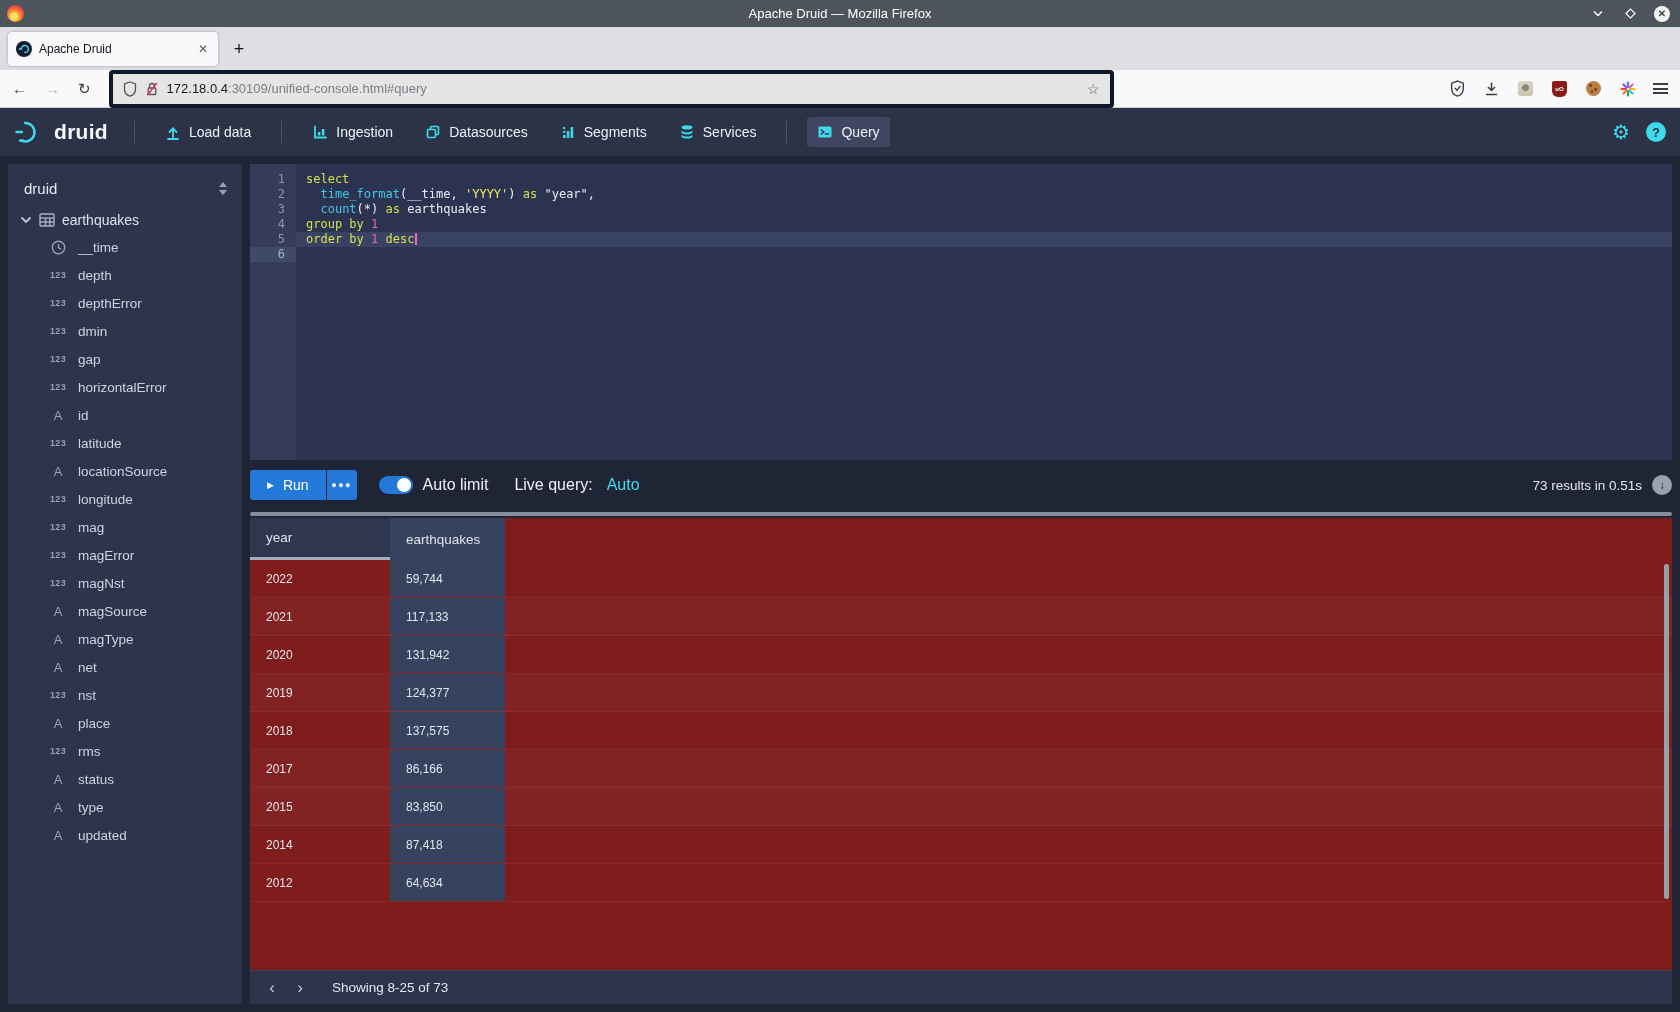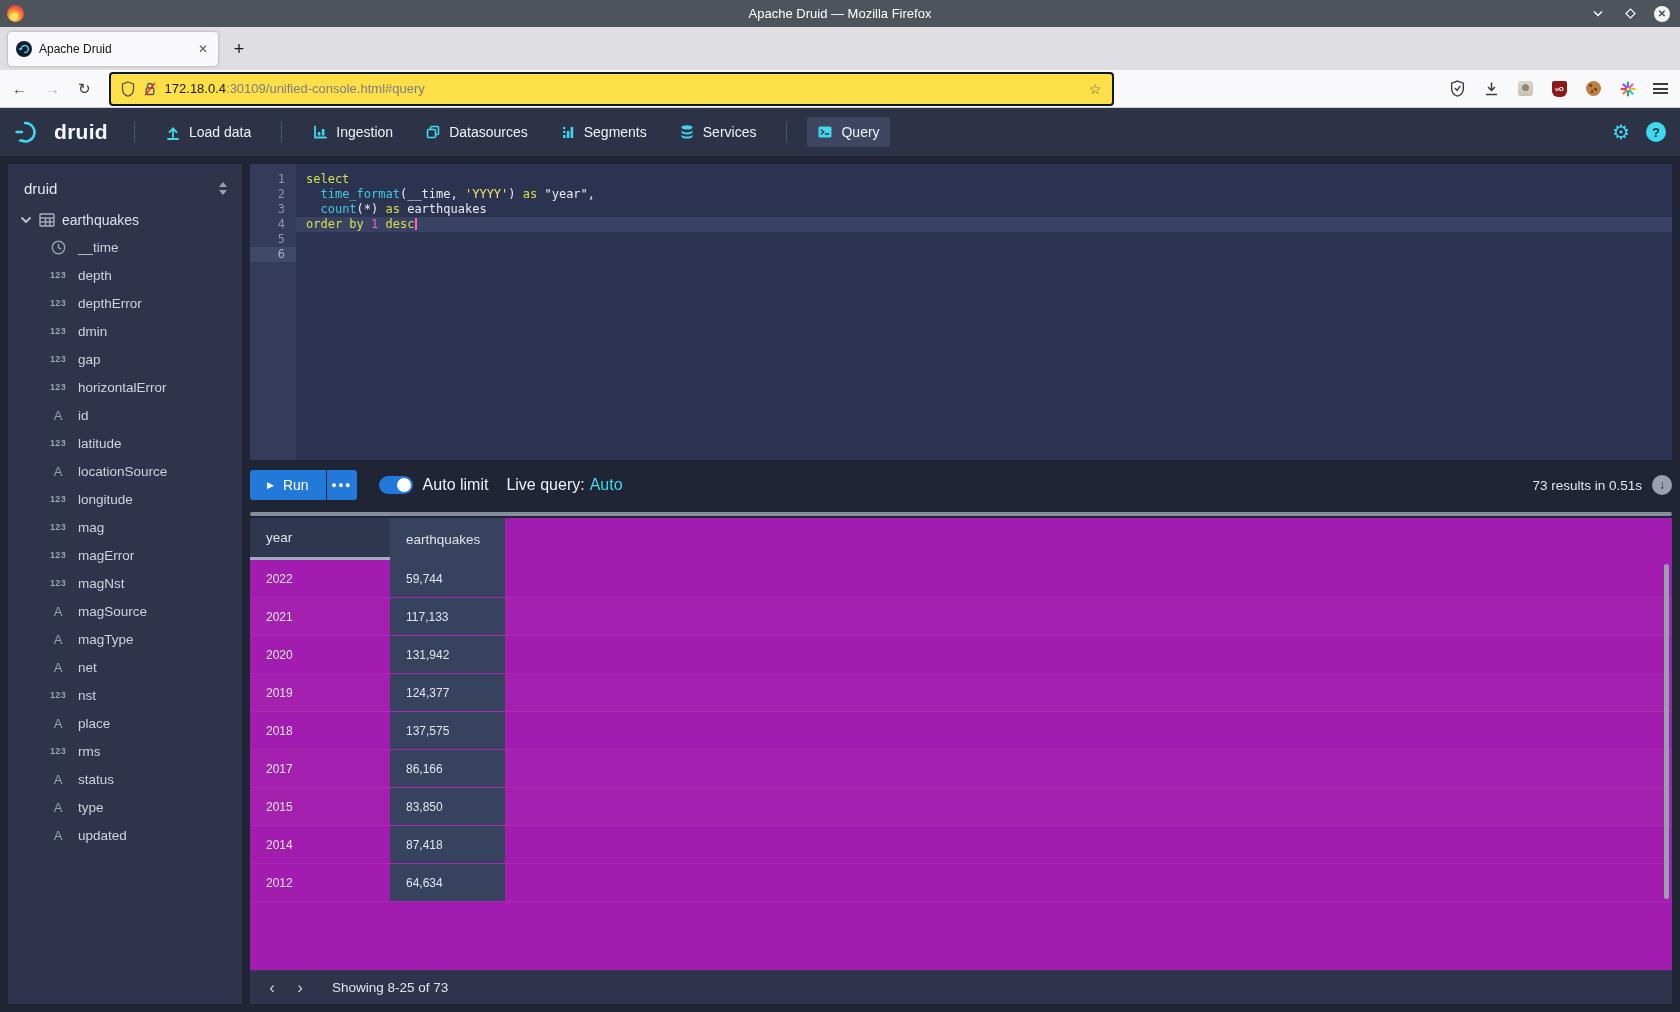--- a/index.html
+++ b/index.html
@@ -31,7 +31,7 @@
     padding:0 12px;gap:18px;flex:none}
   .navbtn{font-size:15px;color:#3b3b40}
   .navbtn.disabled{color:#b9b9c0}
-  .urlbar{width:1005px;height:30px;background:#fde047;border:2px solid #0f172a;border-radius:4px;
+  .urlbar{width:1005px;height:30px;background:#e5e5e5;border:4px solid #0f172a;border-radius:4px;
     display:flex;align-items:center;padding:15px 10px;gap:8px;font-size:13px}
   .url-host{color:#17171b}
   .url-rest{color:#7c7c87}

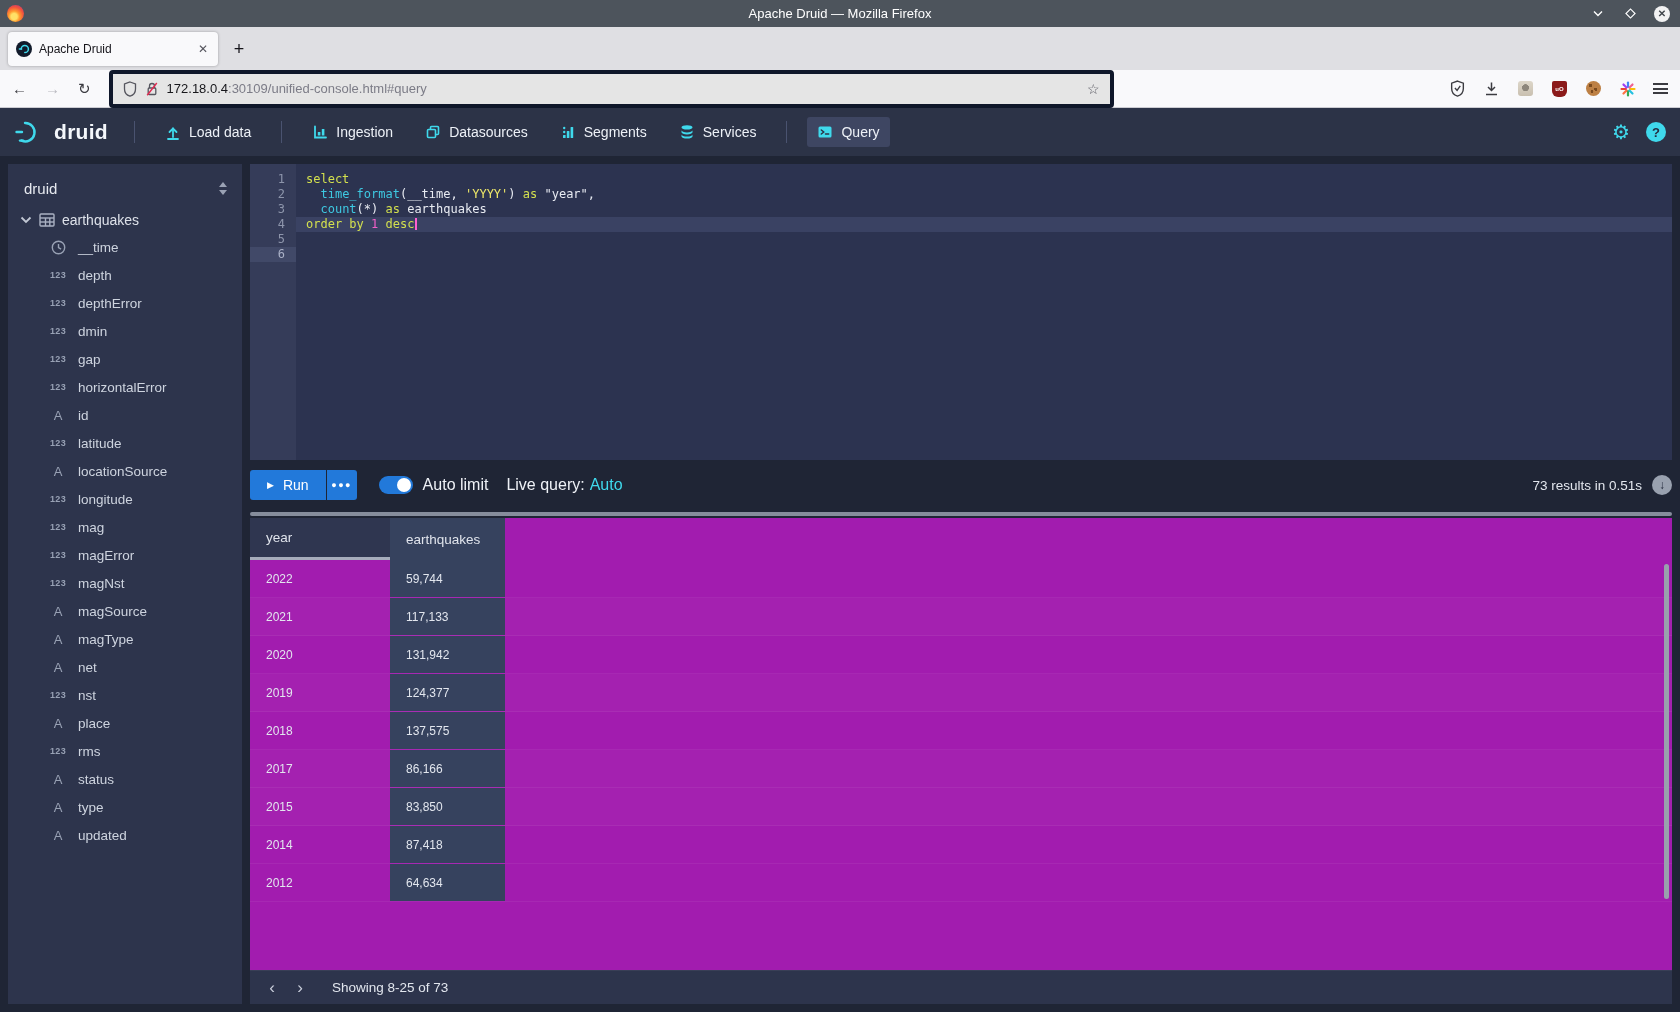--- a/index.html
+++ b/index.html
@@ -494,6 +494,7 @@
             <div class="cln"><span class="kw">select</span></div>
             <div class="cln"><span>  </span><span class="fn">time_format</span><span>(__time, </span><span class="str">'YYYY'</span><span>) </span><span class="kw">as</span><span> "year",</span></div>
             <div class="cln"><span>  </span><span class="fn">count</span><span>(*) </span><span class="kw">as</span><span> earthquakes</span></div>
+            <div class="cln"><span class="kw">group by</span><span> </span><span class="num">1</span></div>
             <div class="cln act"><span class="kw">order by</span><span> </span><span class="num">1</span><span> </span><span class="kw">desc</span><span class="cursor"></span></div>
           </div>
       </div>

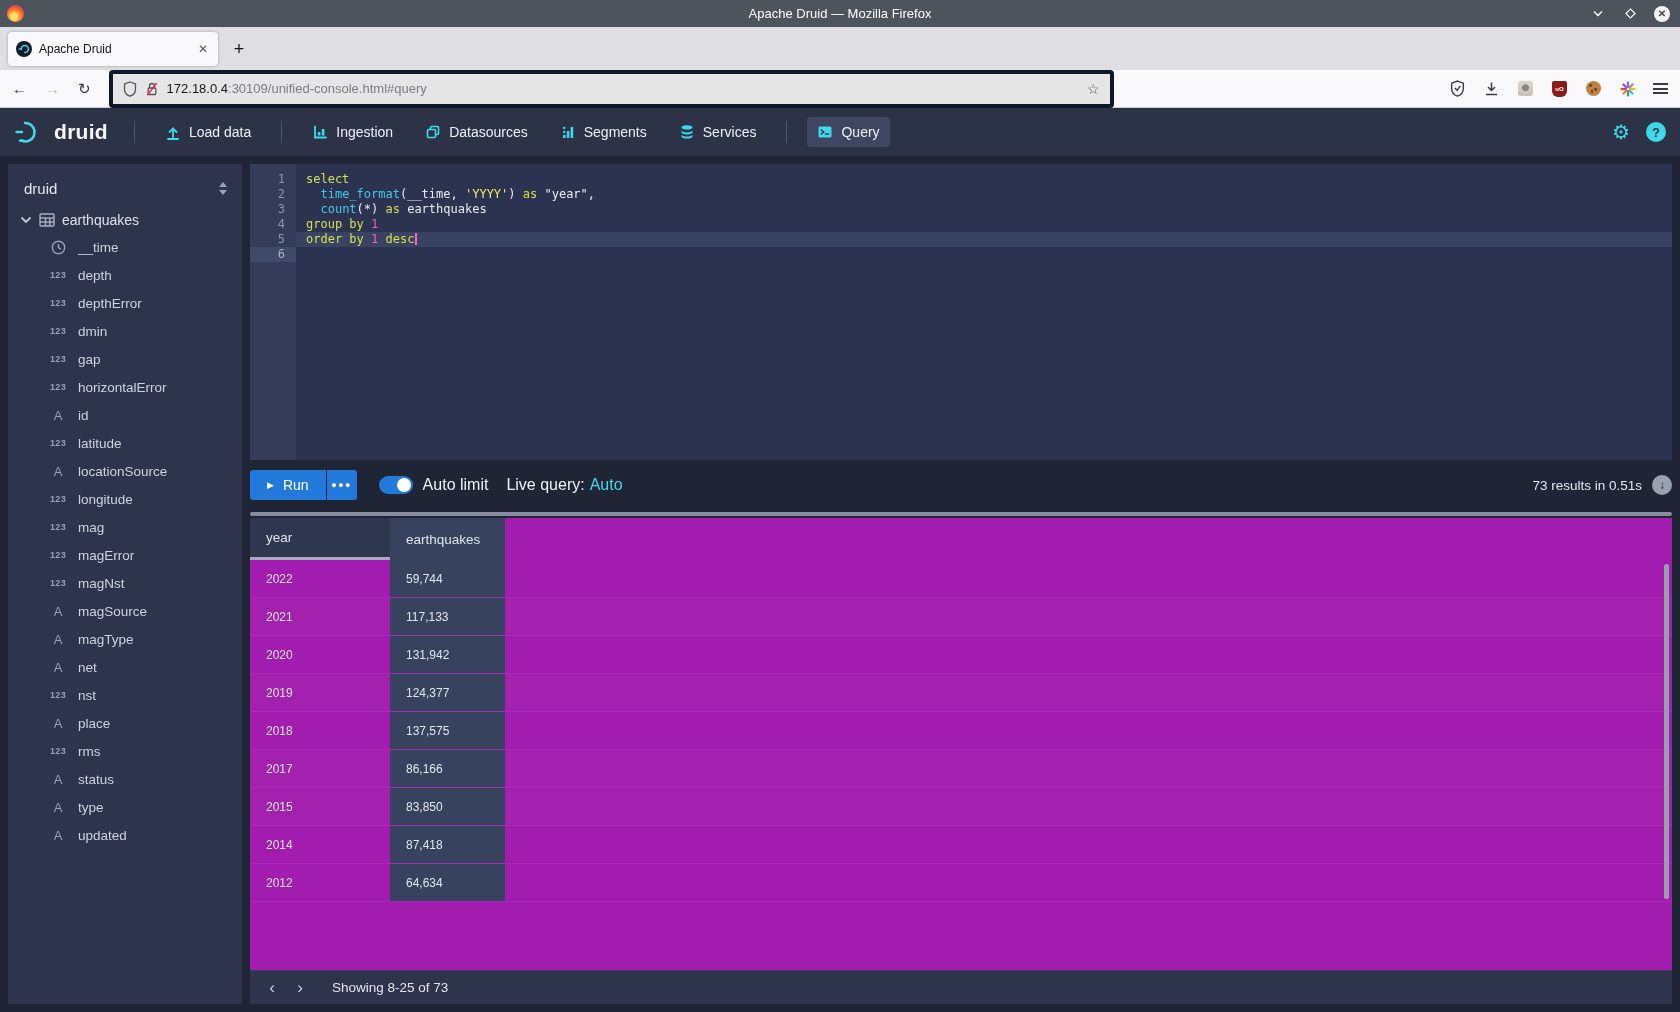--- a/index.html
+++ b/index.html
@@ -103,7 +103,7 @@
   .switch{width:34px;height:18px;border-radius:9px;background:#2279da;position:relative;margin:0 10px 0 22px}
   .switch .knob{position:absolute;right:2px;top:2px;width:14px;height:14px;border-radius:50%;background:#fff}
   .runbar-label{color:#eef1f6;font-size:16px}
-  .live{margin-left:18px;display:flex;gap:5px}
+  .live{margin-left:26px;display:flex;gap:14px}
   .live-val{color:#3fd9ec}
   .run-right{margin-left:auto;display:flex;align-items:center;gap:10px}
   .summary{color:#e3e7ee;font-size:13.5px}

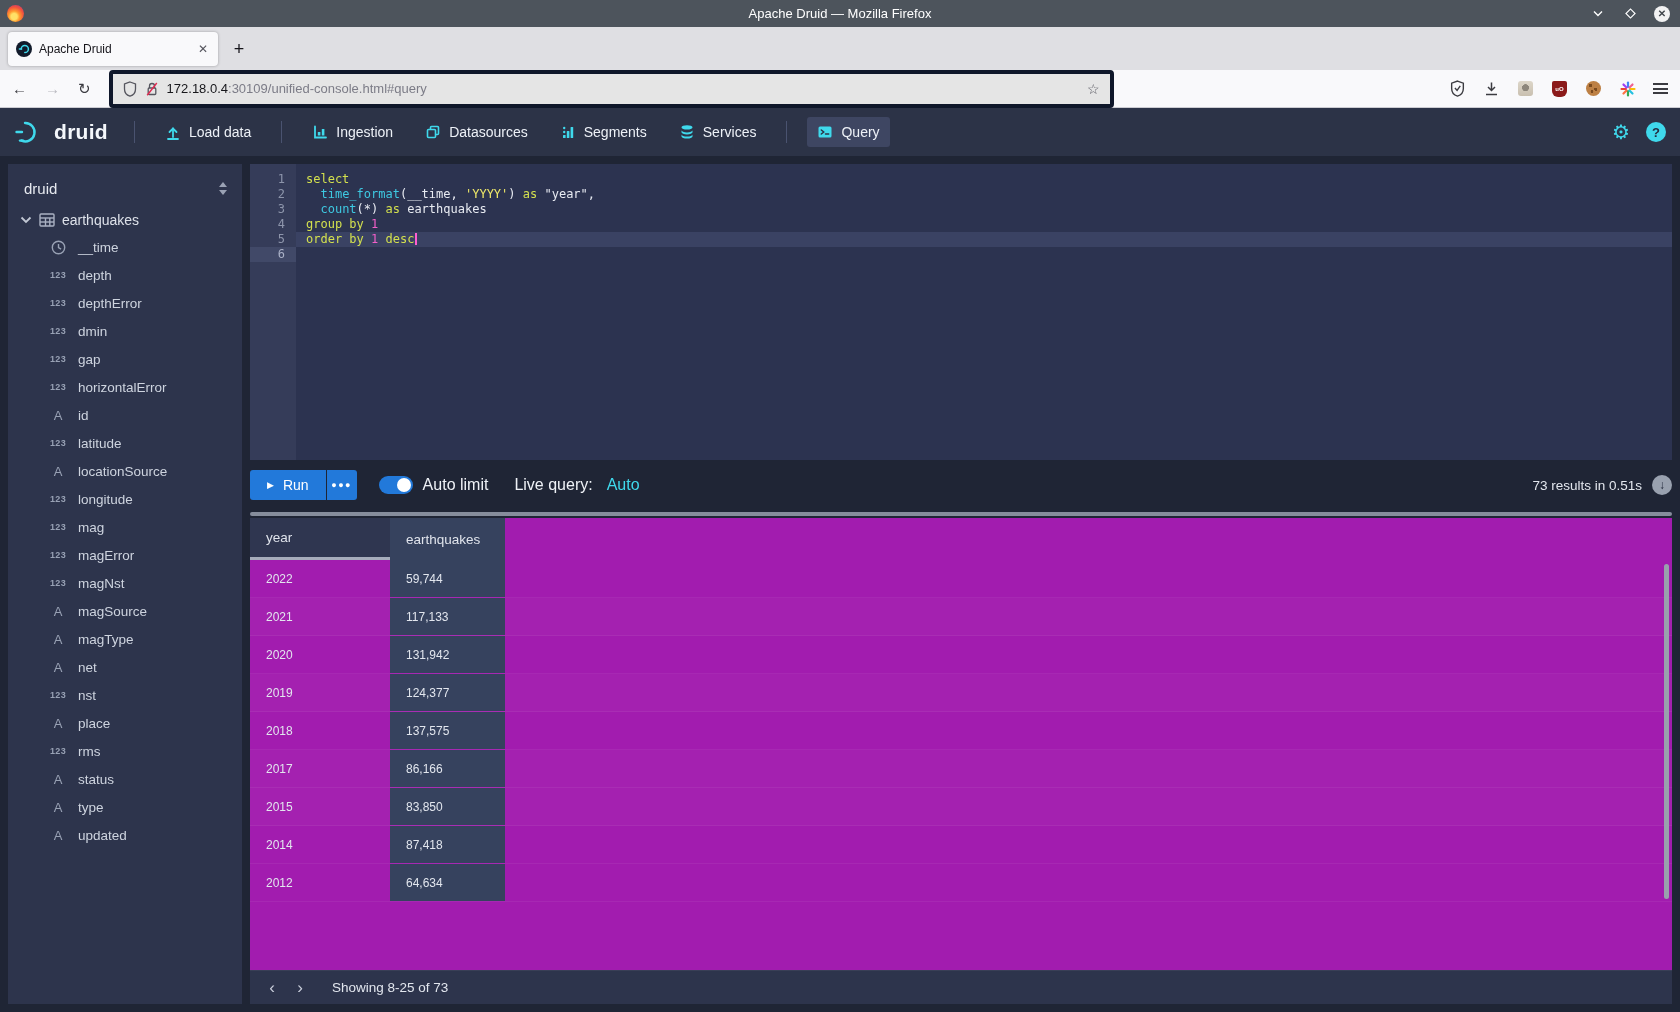--- a/index.html
+++ b/index.html
@@ -114,7 +114,7 @@
   .hbar{height:4px;background:#868d9c;border-radius:2px;margin-bottom:2px;flex:none}
 
   
-  .results{flex:1;background:#a21caf;position:relative;overflow:hidden}
+  .results{flex:1;background:#7f1d1d;position:relative;overflow:hidden}
   .thead{display:flex;height:42px}
   .th{display:flex;align-items:center;padding-left:16px;font-size:13.5px;color:#e0e4ec}
   .th-year{width:140px;background:#2f3650;border-bottom:3px solid #a6acbb}

